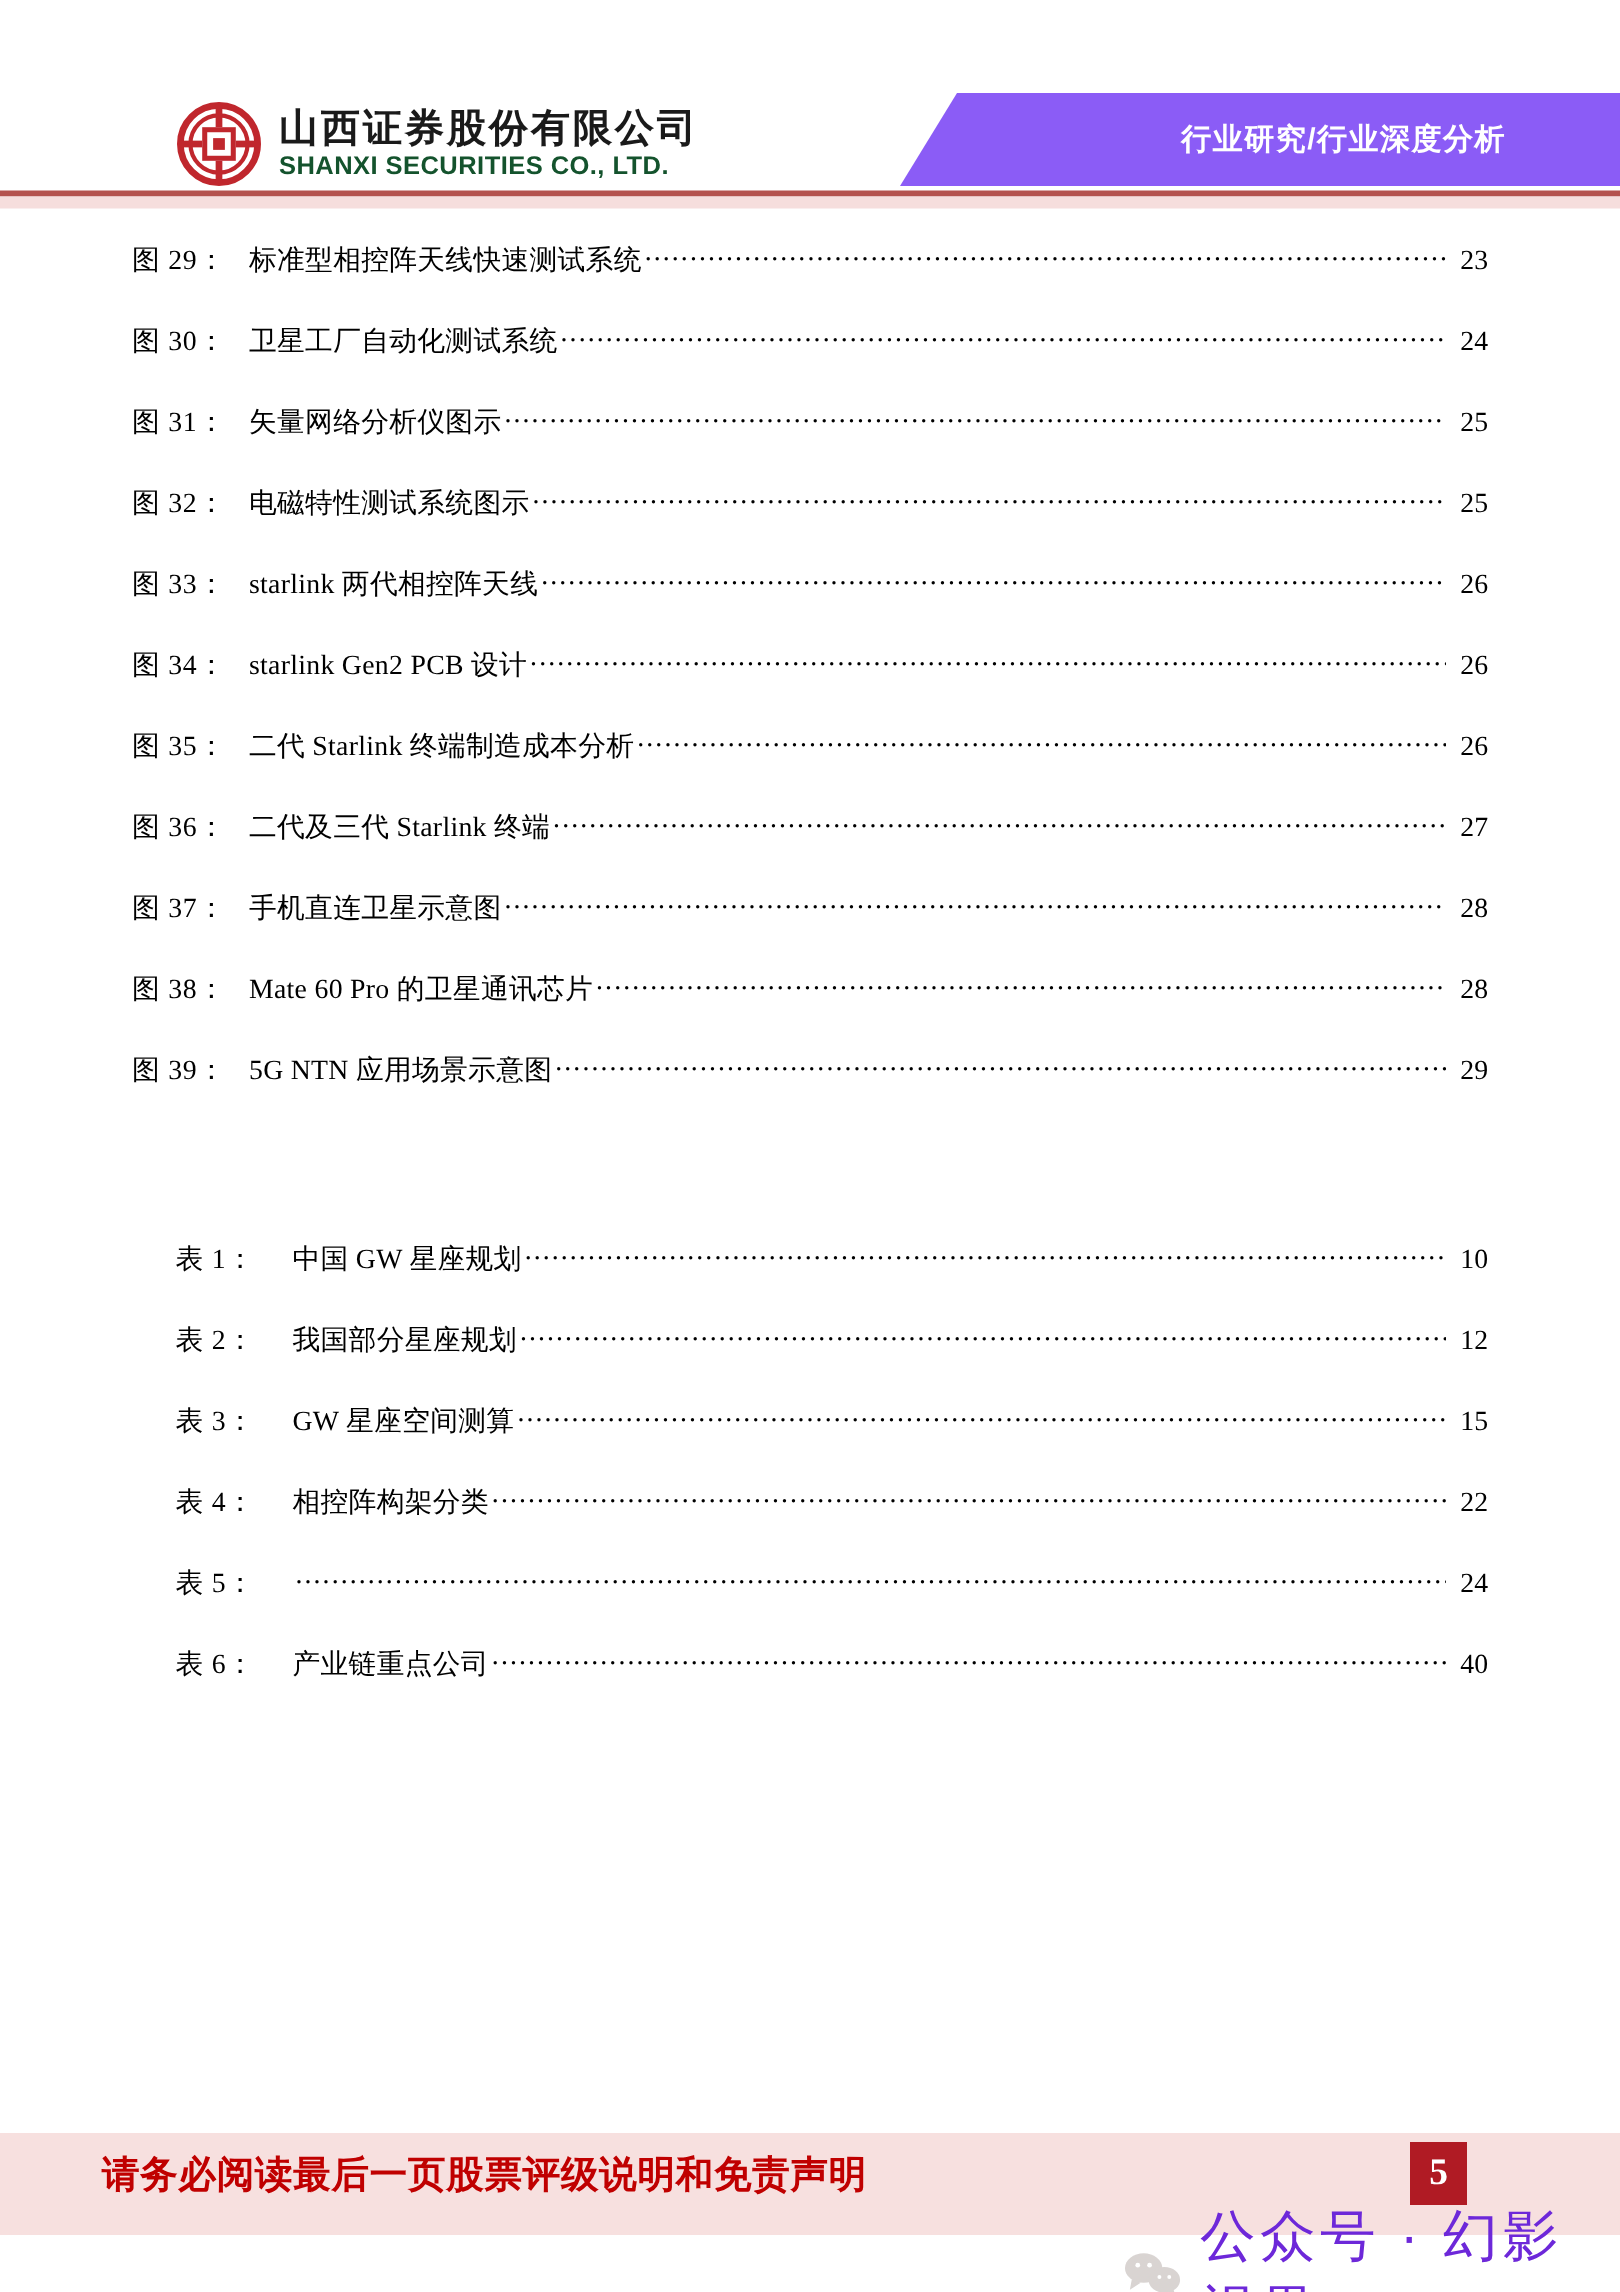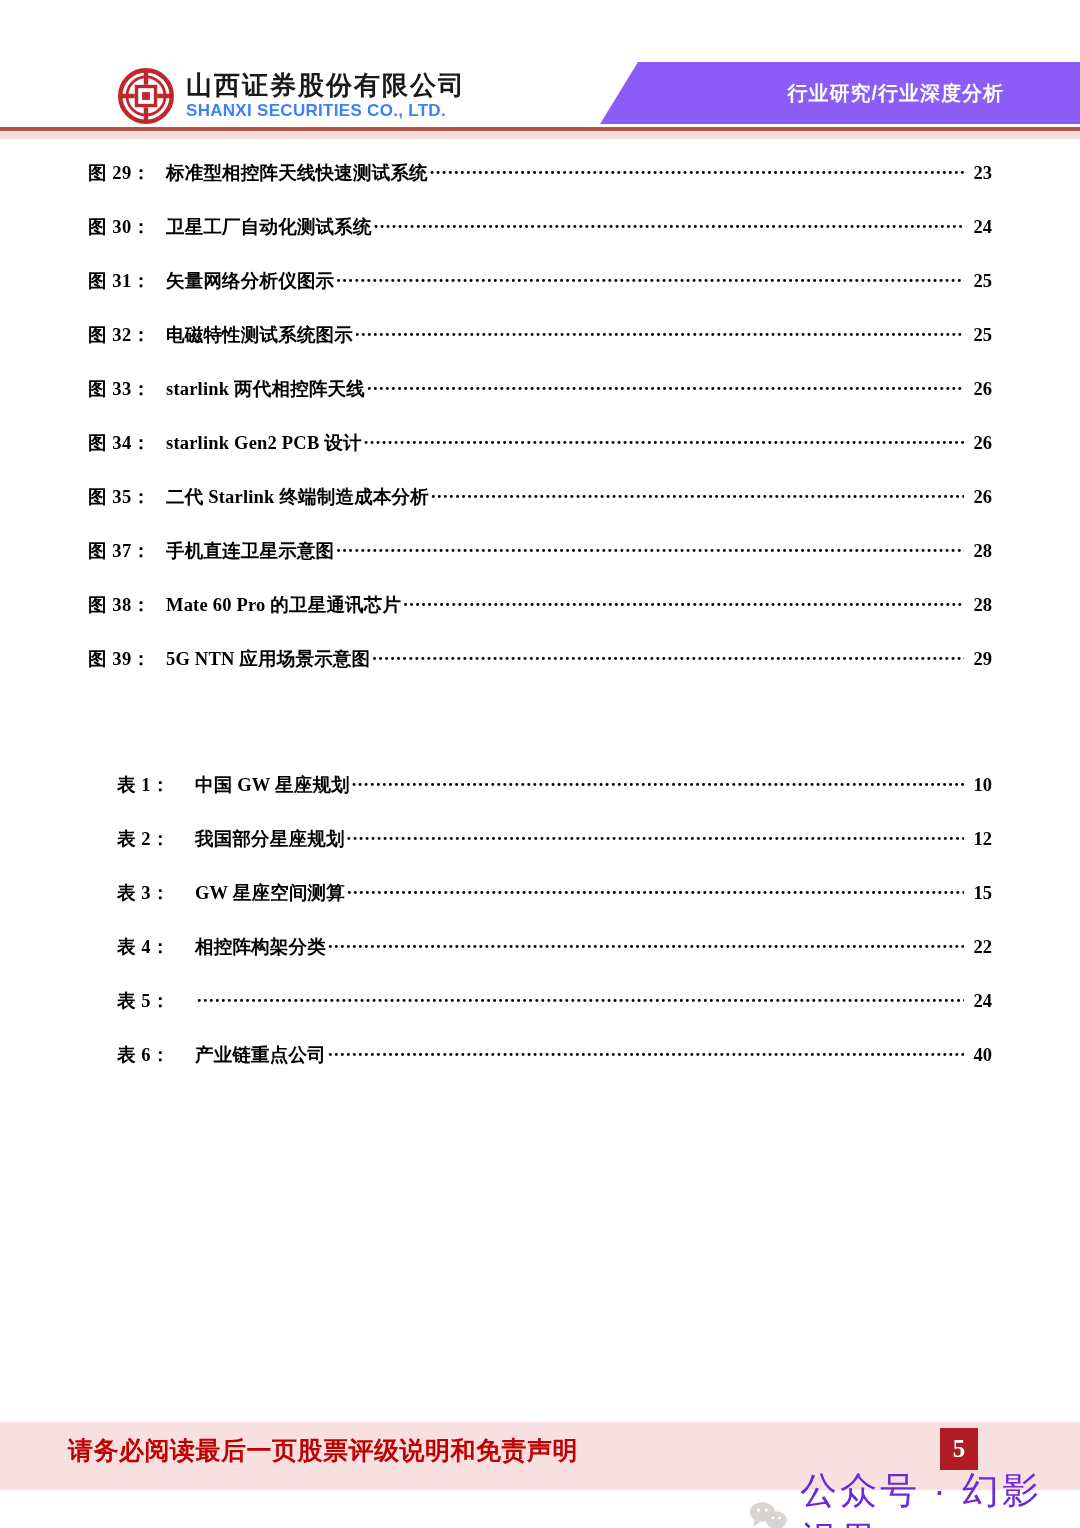--- a/index.html
+++ b/index.html
@@ -73,7 +73,7 @@
   .logo-en {
     font-size: 17px;
     font-weight: bold;
-    color: #3b82f6;
+    color: #14532d;
     letter-spacing: 0.3px;
     line-height: 1.15;
     margin-top: 2px;

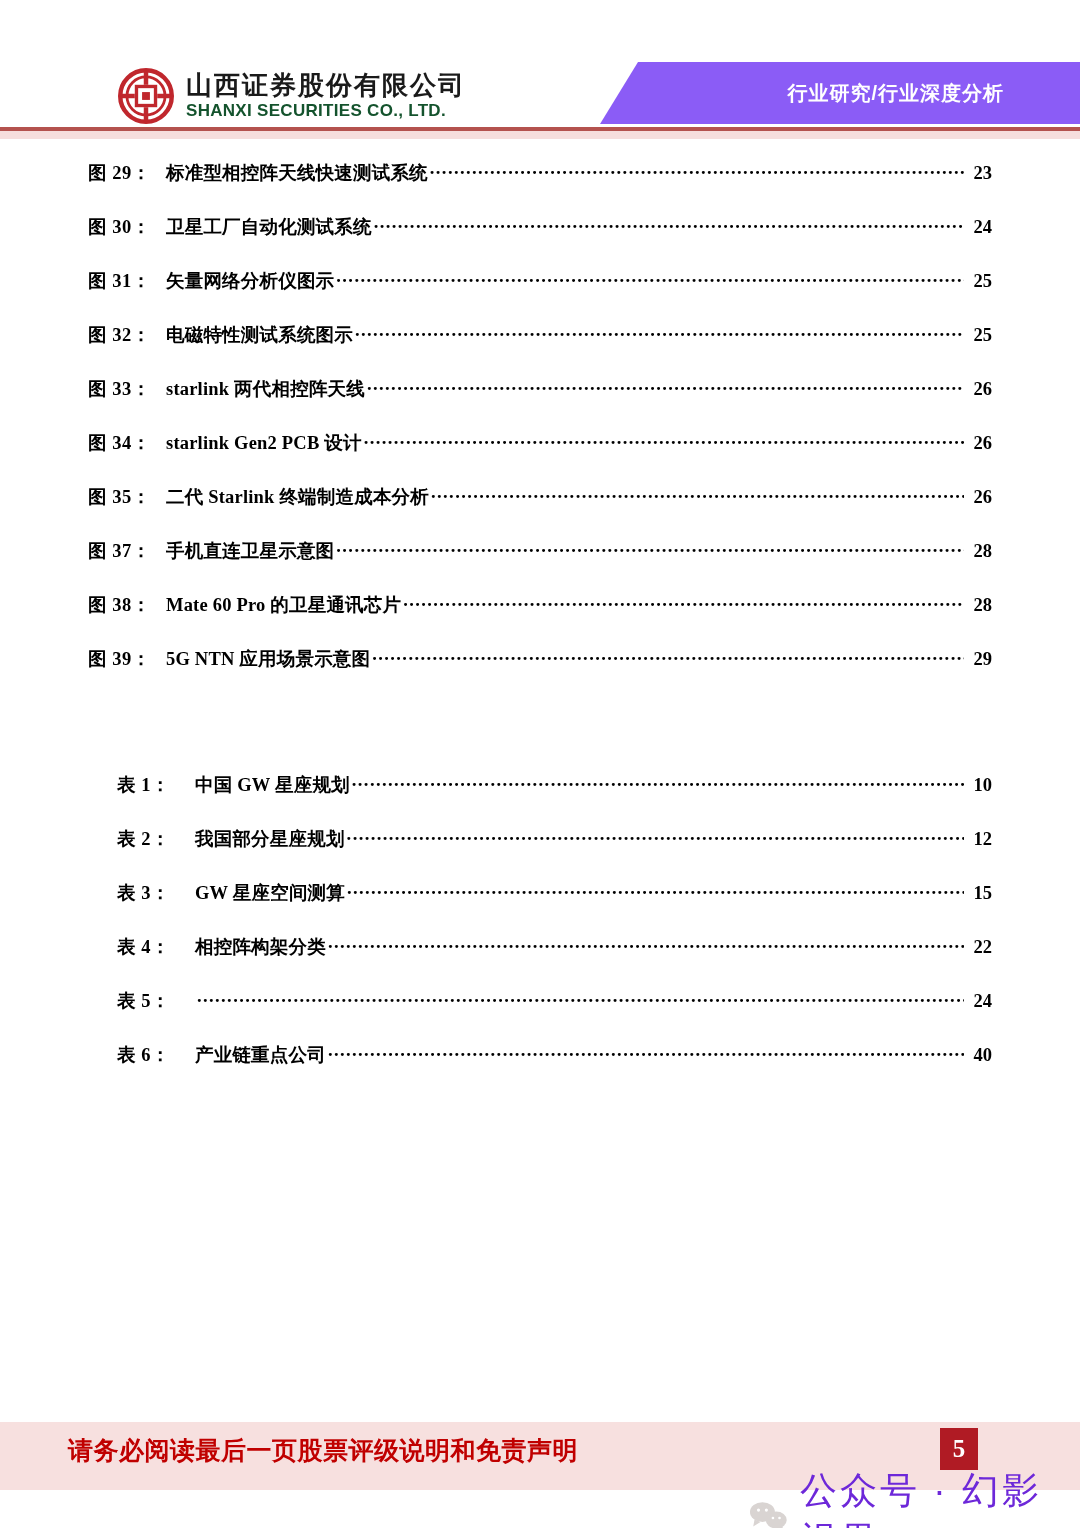--- a/index.html
+++ b/index.html
@@ -109,7 +109,7 @@
     align-items: baseline;
     height: 54px;
     white-space: nowrap;
-    font-weight: bold;
+    font-weight: normal;
     font-size: 18.5px;
     color: #000000;
   }

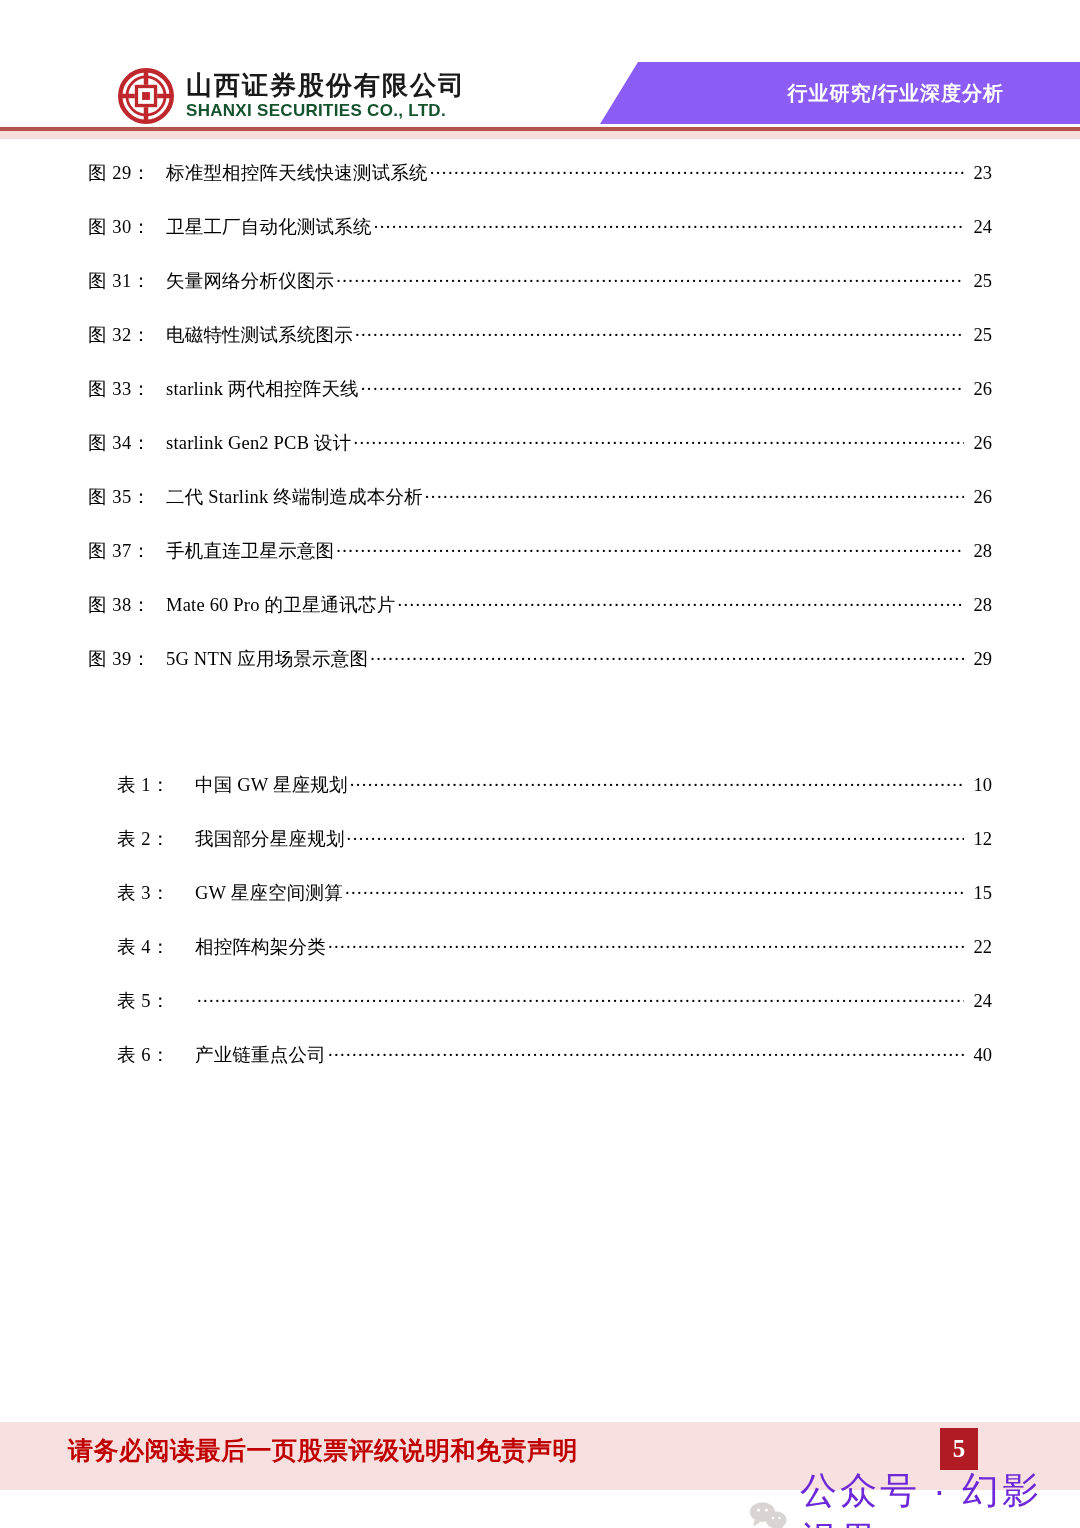--- a/index.html
+++ b/index.html
@@ -273,6 +273,12 @@
       <span class="toc-page">26</span>
     </div>
     <div class="toc-row">
+      <span class="toc-label">图 36：</span>
+      <span class="toc-title">二代及三代 Starlink 终端</span>
+      <span class="toc-dots"></span>
+      <span class="toc-page">27</span>
+    </div>
+    <div class="toc-row">
       <span class="toc-label">图 37：</span>
       <span class="toc-title">手机直连卫星示意图</span>
       <span class="toc-dots"></span>

